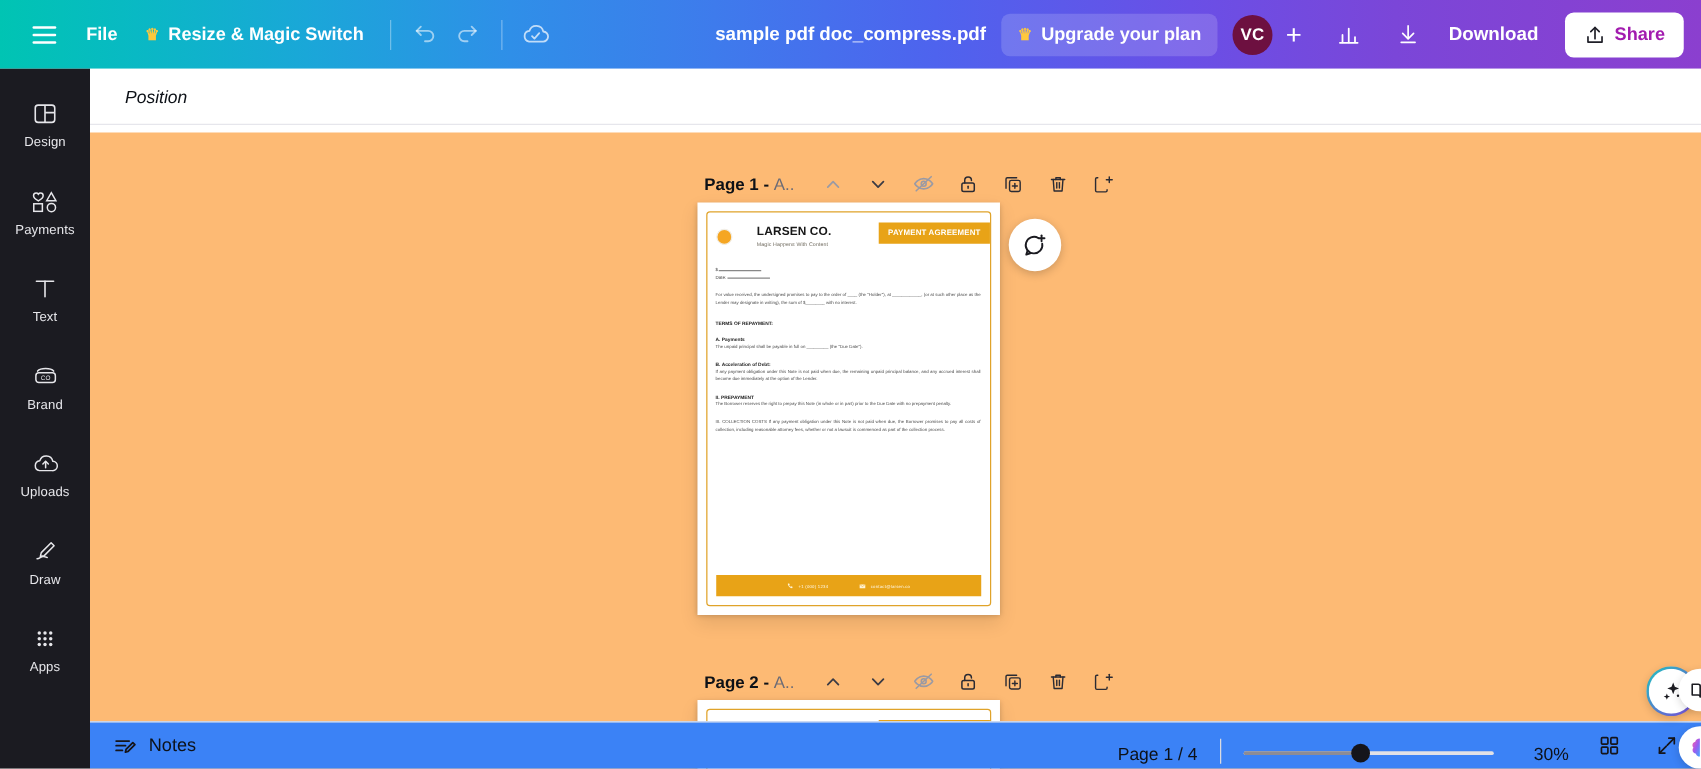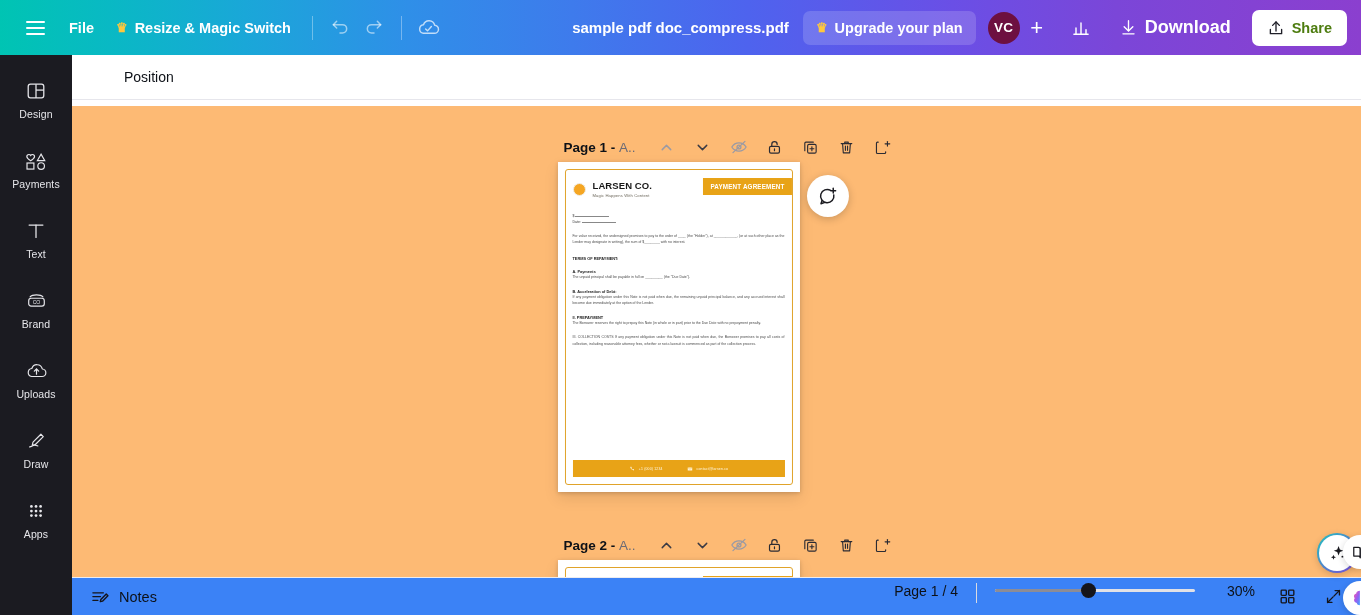--- a/index.html
+++ b/index.html
@@ -59,8 +59,8 @@
     font-size: 22px; font-weight: 300; color:#fff; cursor:pointer; margin-left: 2px;
   }
   .dl-btn {
-    height: 34px; display:flex; align-items:center; gap: 7px; padding: 0 11px;
-    border-radius: 7px; font-size: 18px; font-weight: 700; cursor: pointer;
+    height: 34px; display:flex; align-items:center; gap: 23px; padding: 0 11px;
+    border-radius: 7px; font-size: 15px; font-weight: 700; cursor: pointer;
   }
   .share-btn {
     height: 36px; display:flex; align-items:center; gap: 7px; padding: 0 15px;

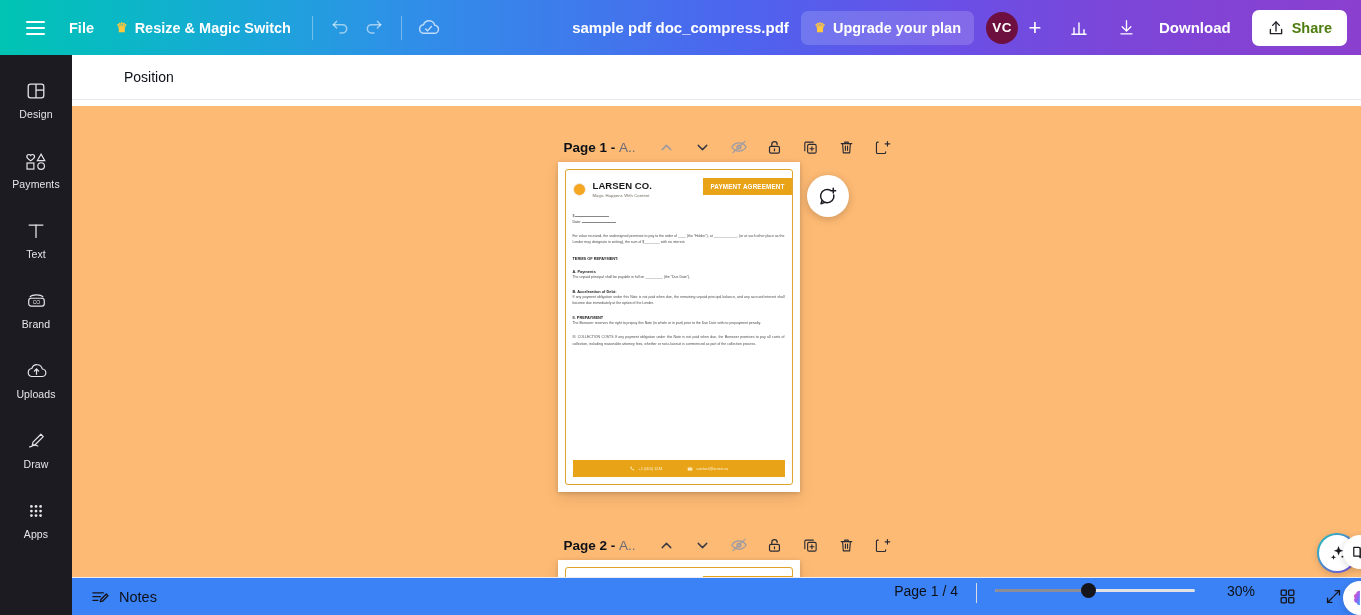--- a/index.html
+++ b/index.html
@@ -64,7 +64,7 @@
   }
   .share-btn {
     height: 36px; display:flex; align-items:center; gap: 7px; padding: 0 15px;
-    border-radius: 7px; background:#fff; color:#4d7c0f;
+    border-radius: 7px; background:#fff; color:#a21caf;
     font-size: 14.5px; font-weight: 700; cursor:pointer; margin-left: 10px;
   }
 

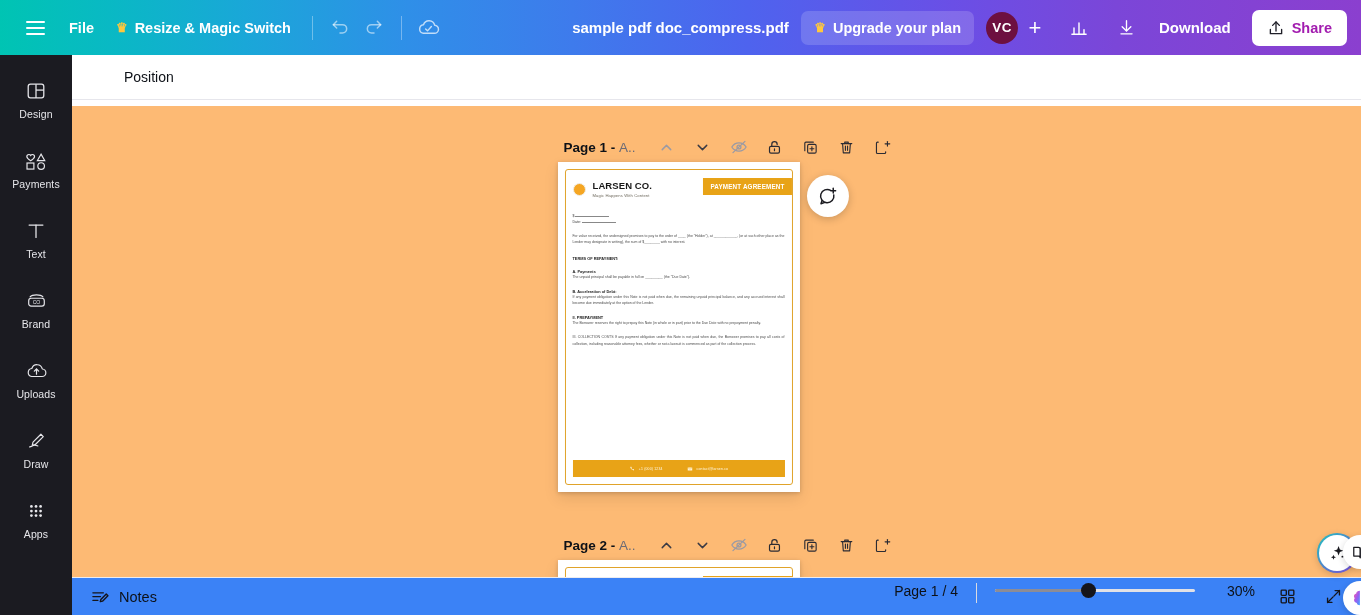--- a/index.html
+++ b/index.html
@@ -86,7 +86,7 @@
   .subbar {
     position: absolute; top: 55px; left: 72px; width: 1289px; height: 45px;
     background: #fff; border-bottom: 1px solid #e6e6ec;
-    display:flex; align-items:center; padding-left: 52px;
+    display:flex; align-items:center; padding-left: 28px; font-style: italic;
   }
   .subbar .pos { font-size: 14px; color: #0d1117; font-weight: 400; cursor: pointer; }
 

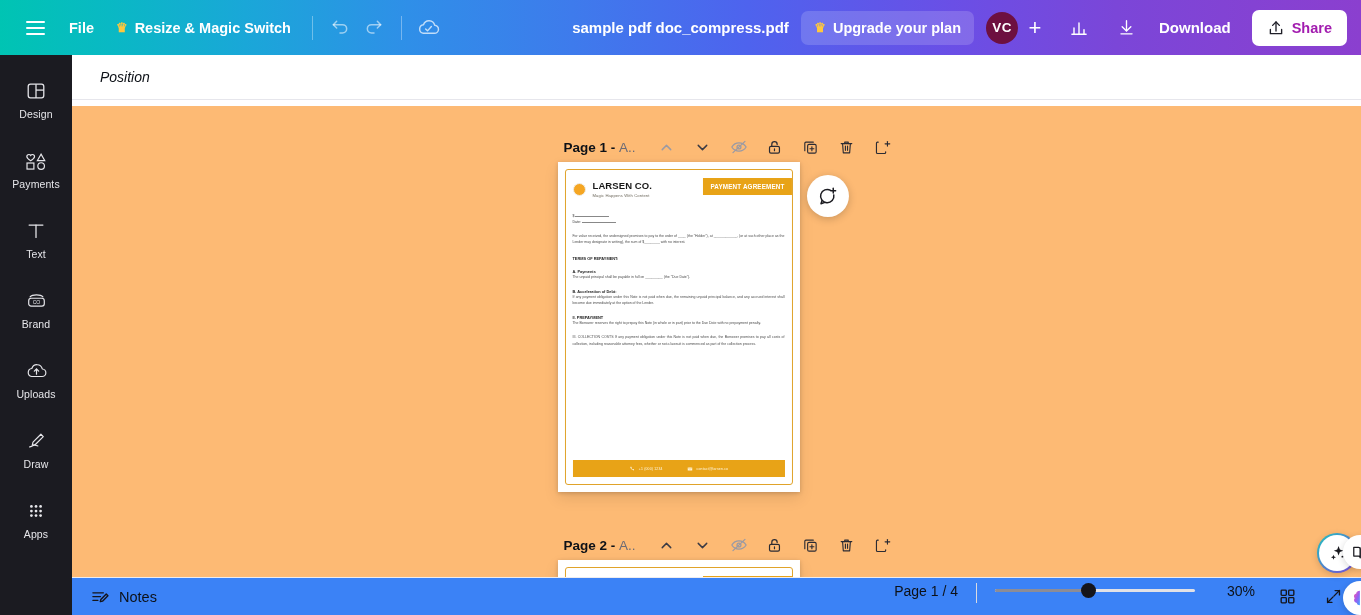--- a/index.html
+++ b/index.html
@@ -123,7 +123,7 @@
     width: 13px; height: 13px; border-radius: 50%; background:#f5a623;
     border: 1.6px solid #f1eee6; margin-top: 3px; flex: none;
   }
-  .brandtxt { margin-left: 7px; }
+  .brandtxt { margin-left: 20px; }
   .brandname { font-size: 9.5px; font-weight: 700; color:#171717; letter-spacing: .1px; }
   .brandtag {
     font-size: 4.2px; color: #6f6a5e; margin-top: 1.5px; letter-spacing: .1px;

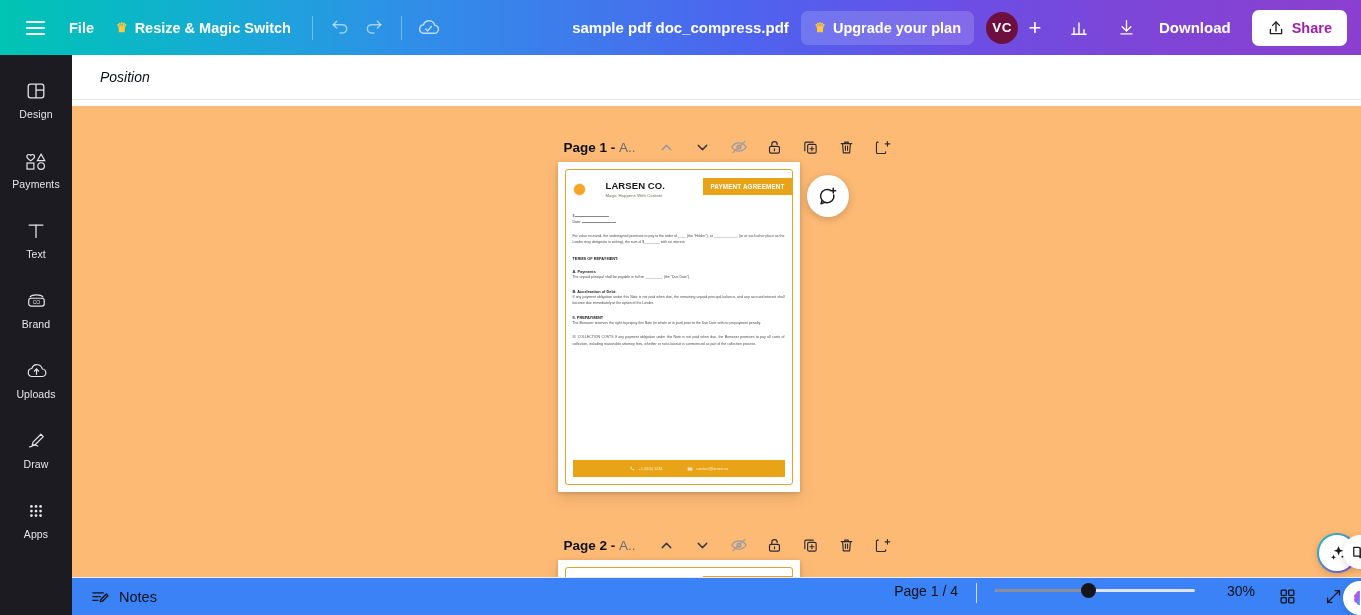--- a/index.html
+++ b/index.html
@@ -191,7 +191,7 @@
   }
   .notes { display:flex; align-items:center; gap: 9px; cursor:pointer; }
   .notes-lbl { font-size: 14.5px; color:#0d1117; }
-  .bb-right { margin-left:auto; display:flex; align-items:flex-start; gap: 18px; }
+  .bb-right { margin-left:auto; display:flex; align-items:flex-end; gap: 18px; }
   .pagecount { font-size: 14px; color:#0d1117; white-space: nowrap; }
   .bb-div { width:1px; height:20px; background:#dadae0; }
   .slider { position: relative; width: 200px; height: 16px; display:flex; align-items:center; cursor:pointer; }

